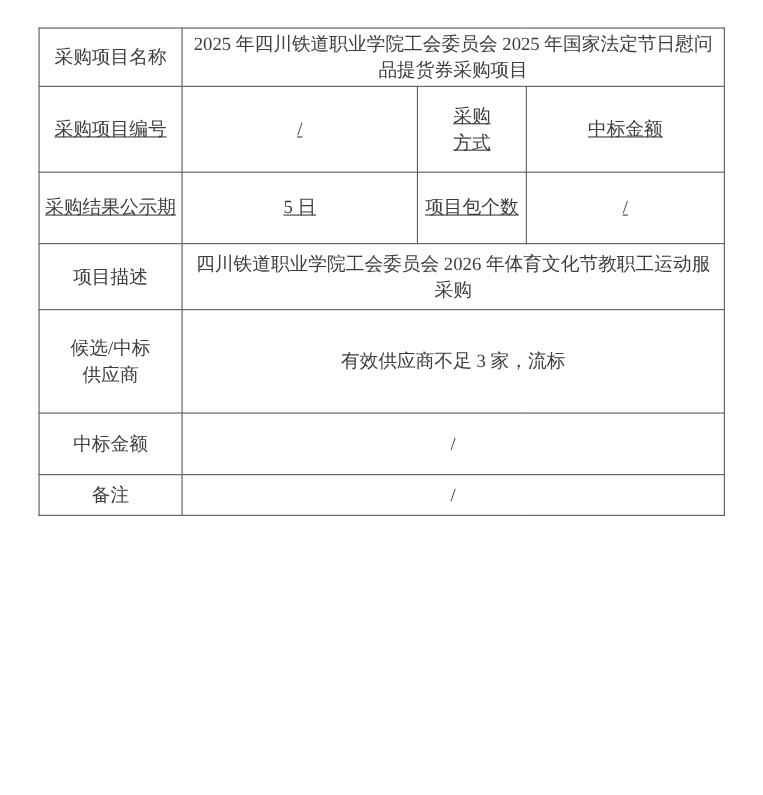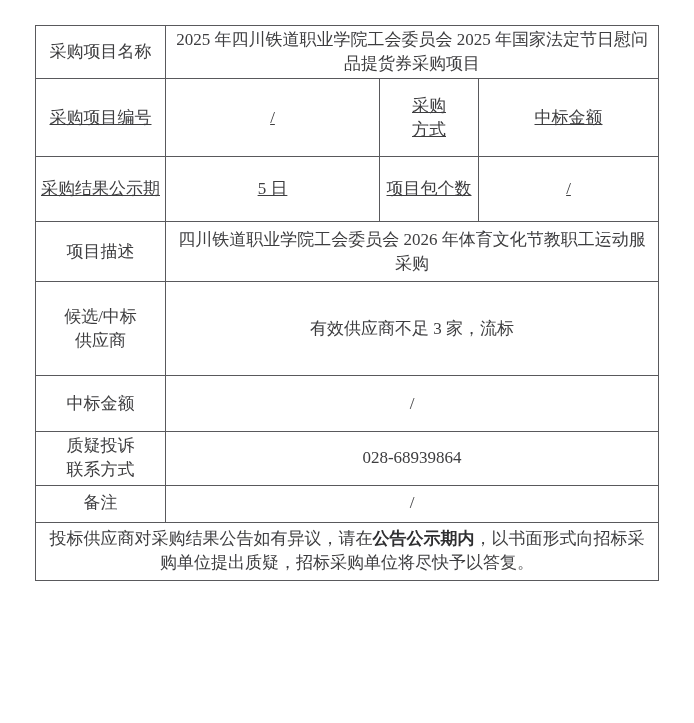--- a/index.html
+++ b/index.html
@@ -104,11 +104,6 @@
         <td>中标金额</td>
         <td colspan="3">/</td>
       </tr>
-      <tr class="r9">
-        <td>质疑投诉
-联系方式</td>
-        <td colspan="3">028-68939864</td>
-      </tr>
       <tr class="r10">
         <td>备注</td>
         <td colspan="3">/</td>

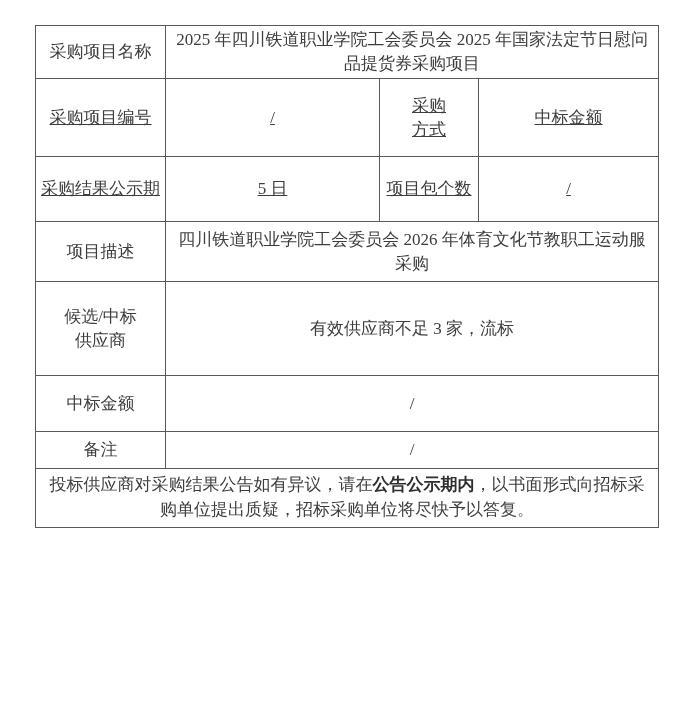--- a/index.html
+++ b/index.html
@@ -108,9 +108,6 @@
         <td>备注</td>
         <td colspan="3">/</td>
       </tr>
-      <tr class="rft">
-        <td colspan="4" class="notice"><span>投标供应商对采购结果公告如有异议，请在</span><span class="bold-seg">公告公示期内</span><span>，以书面形式向招标采购单位提出质疑，招标采购单位将尽快予以答复。</span></td>
-      </tr>
     </tbody>
   </table>
 </div>

